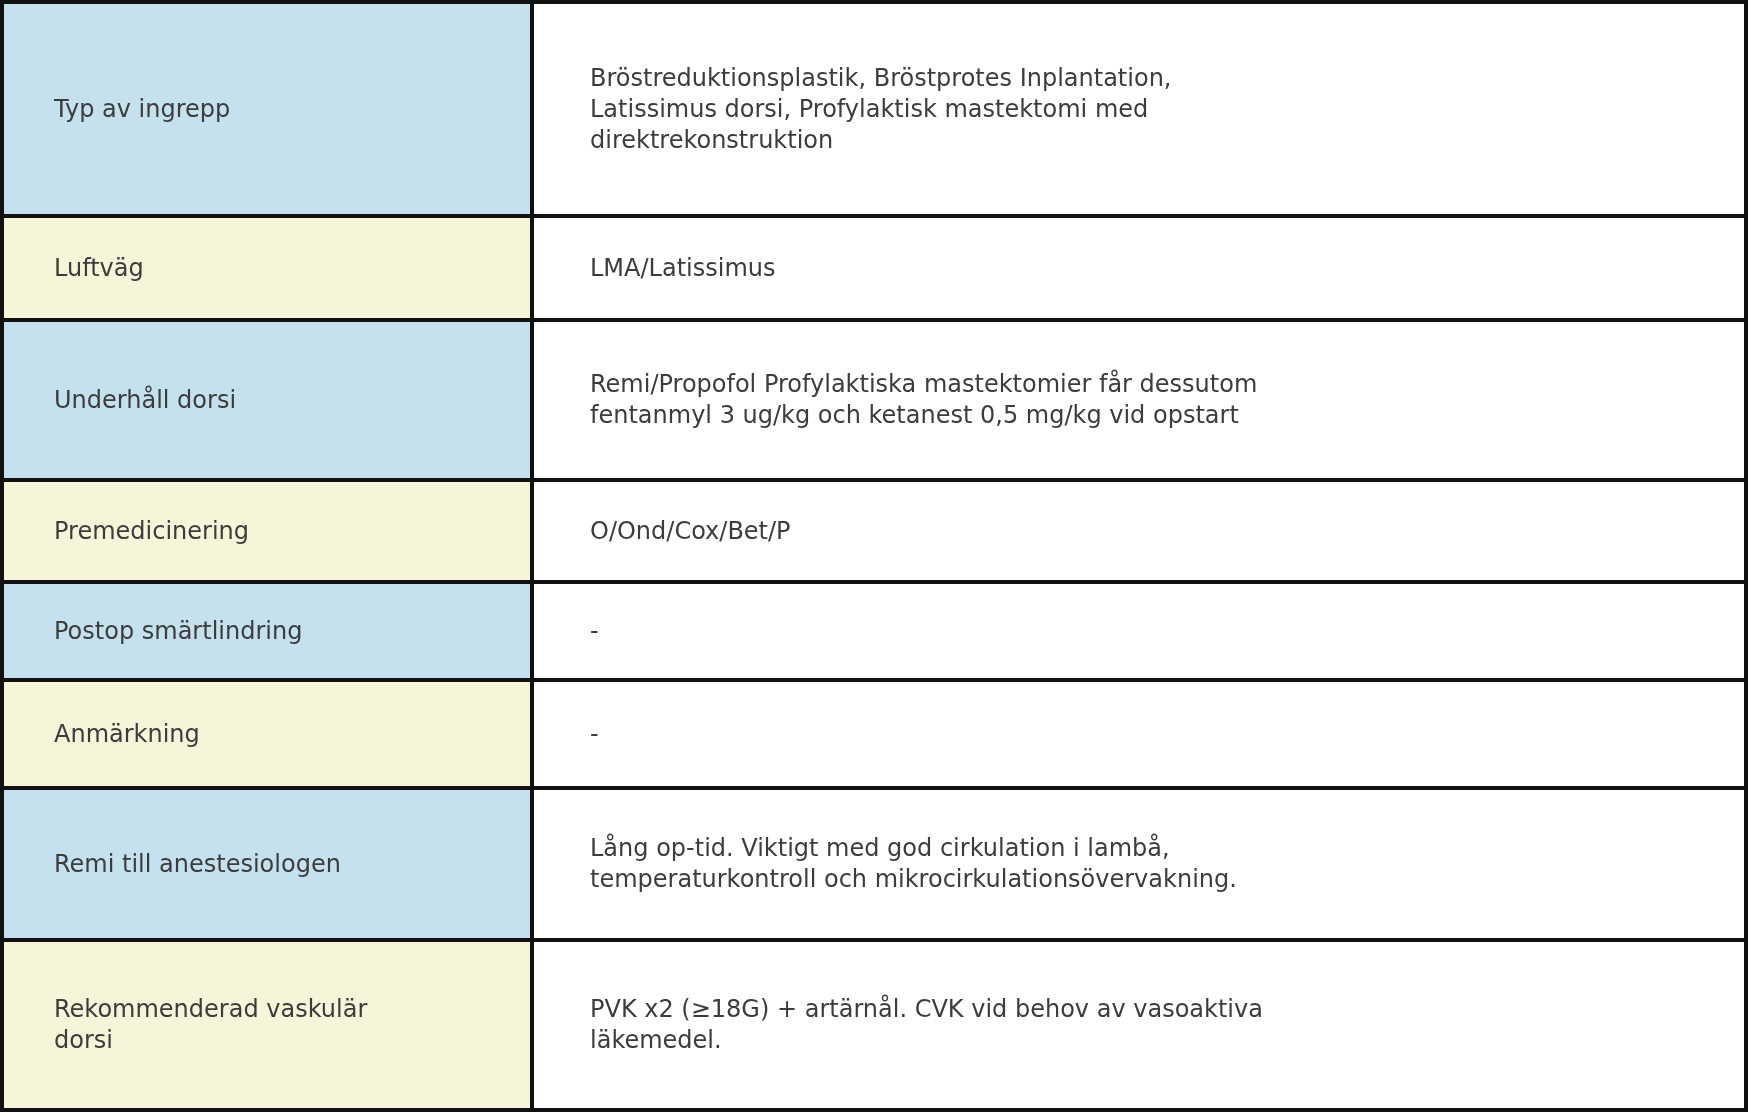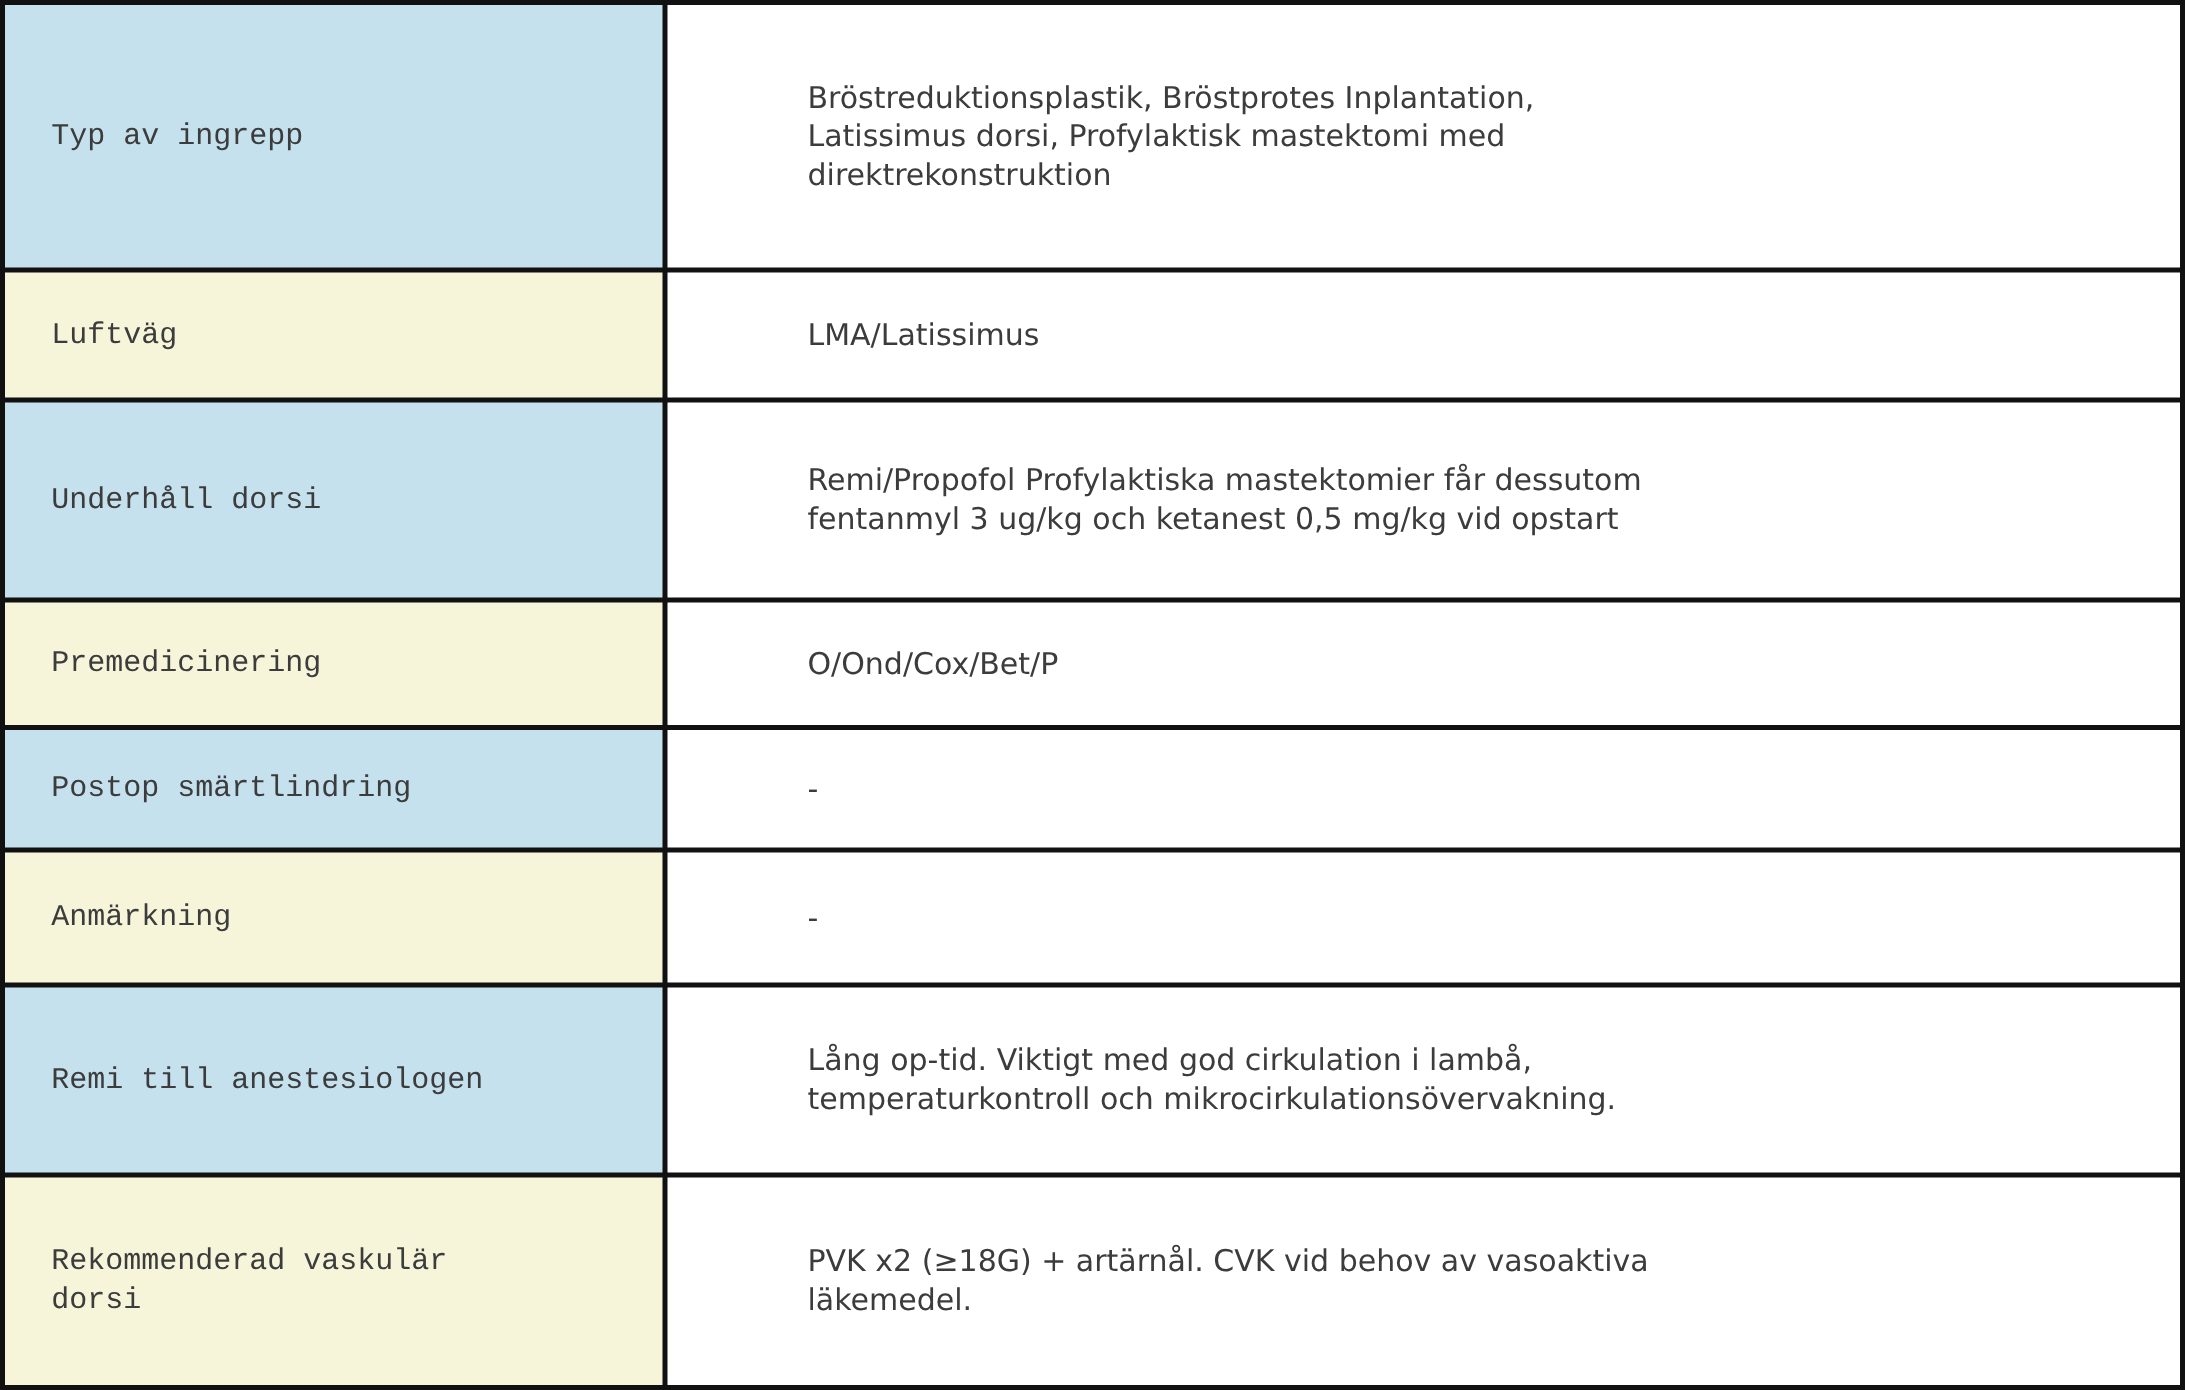--- a/index.html
+++ b/index.html
@@ -44,7 +44,7 @@
   }
   .cell.value{
     background:var(--valuebg);
-    padding-left:112px;
+    padding-left:56px;
     padding-right:40px;
   }
 </style>

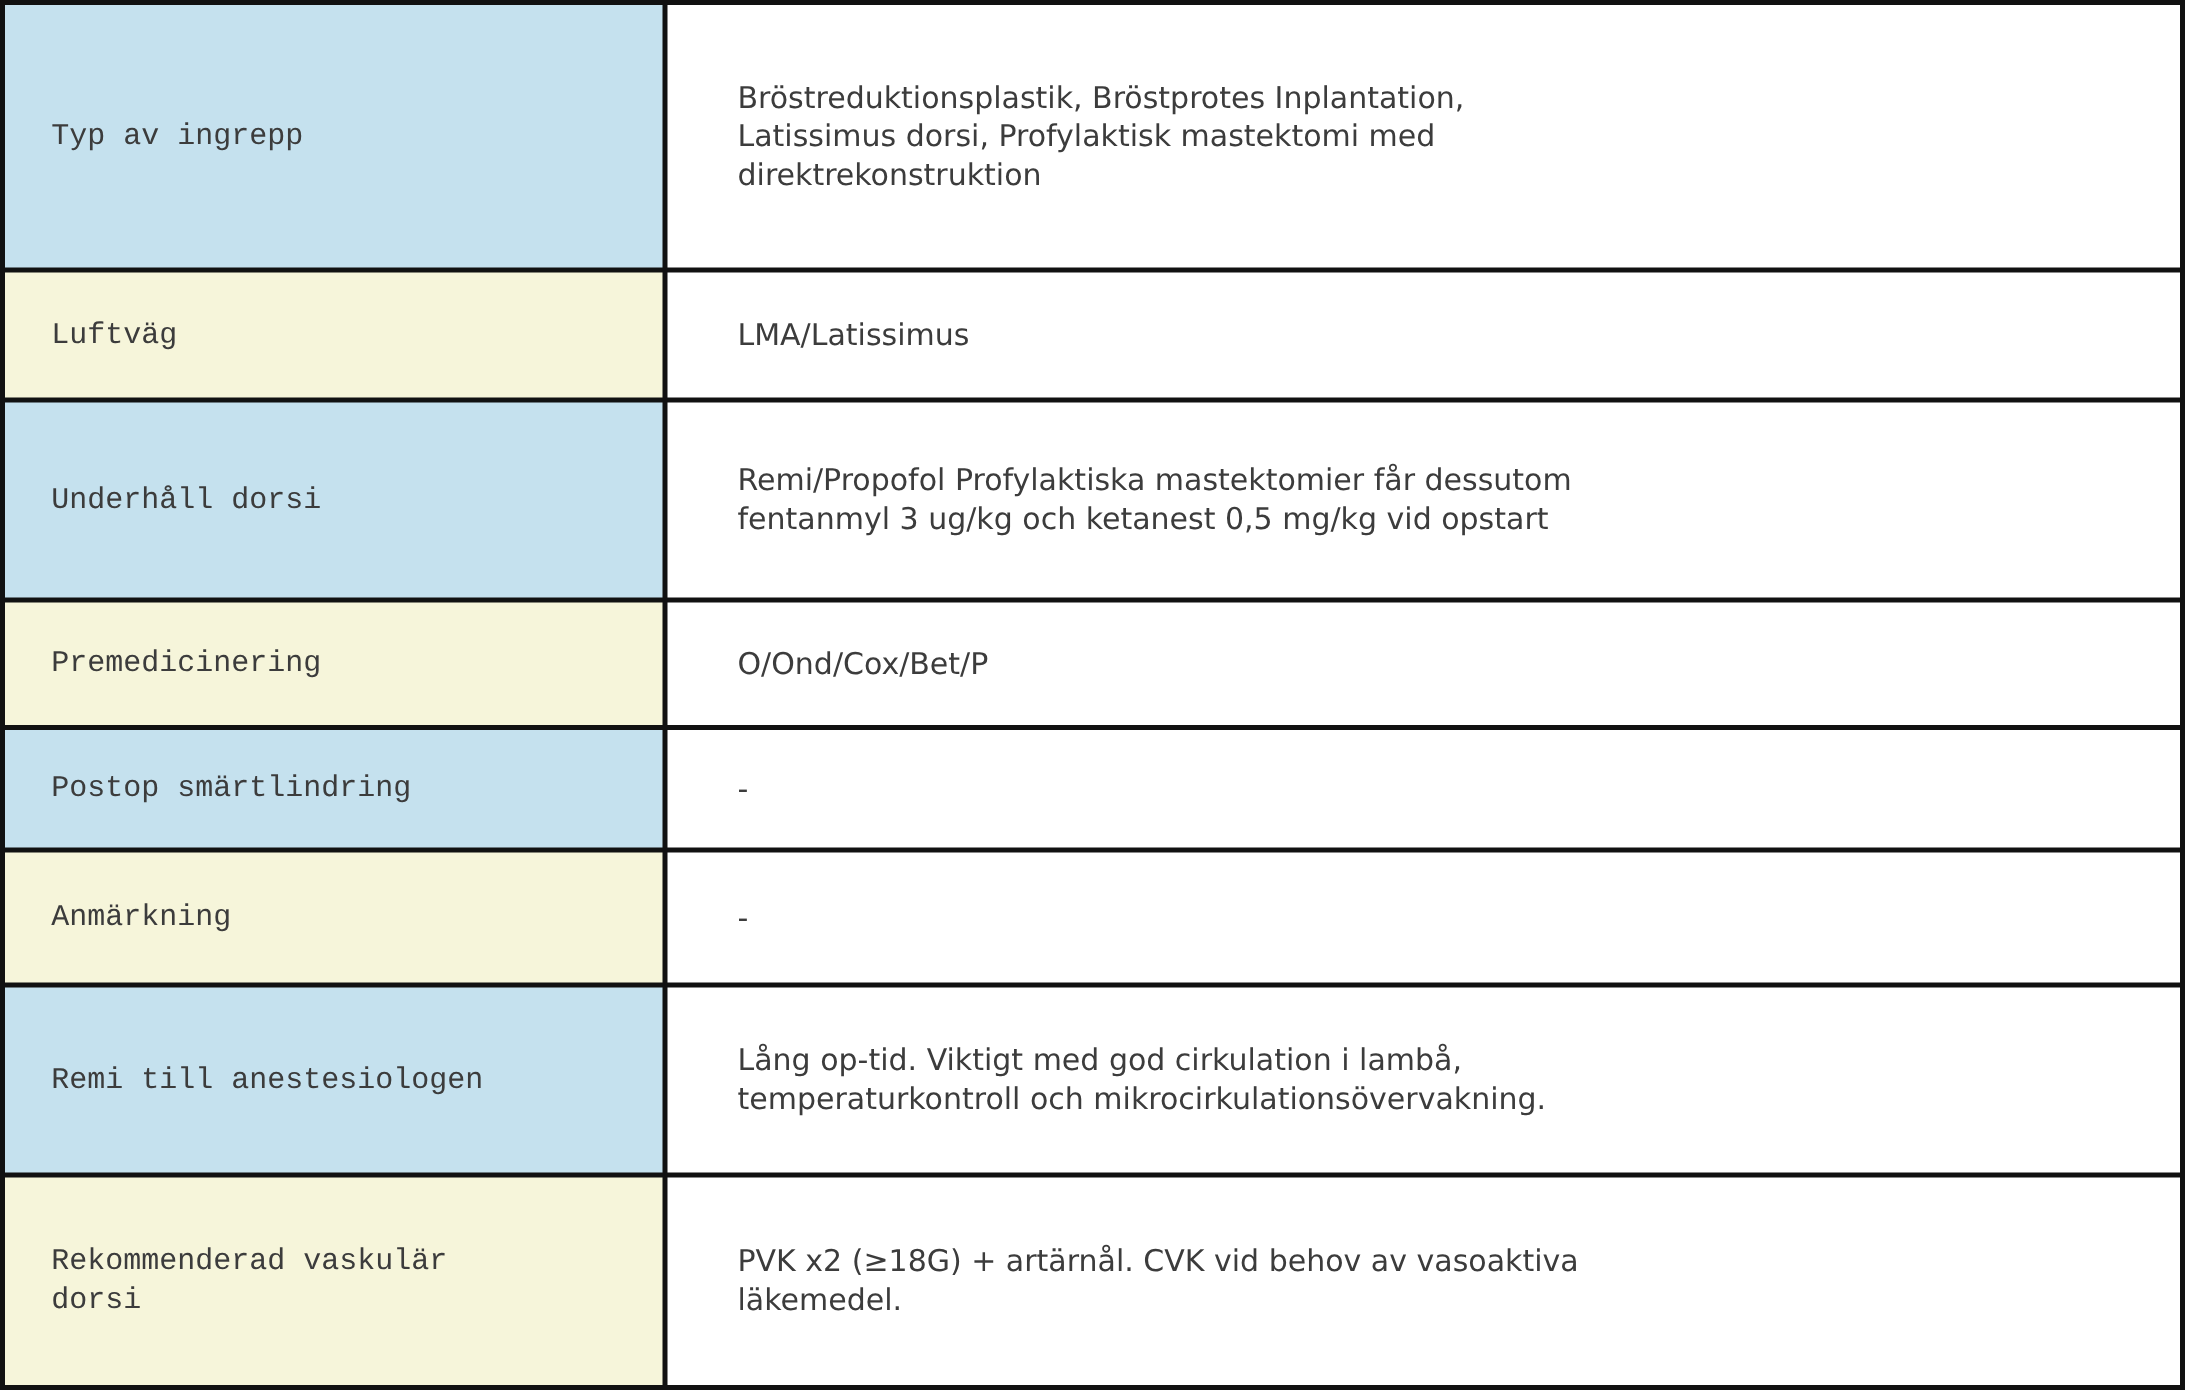--- a/index.html
+++ b/index.html
@@ -34,10 +34,9 @@
     white-space:pre-line;
   }
   .cell.label{
-    padding-left:37px;
+    padding-left:50px;
     padding-right:24px;
     background:var(--cream);
-    font-family:Liberation Mono, monospace;
   }
   .row.blue .cell.label{
     background:var(--blue);

